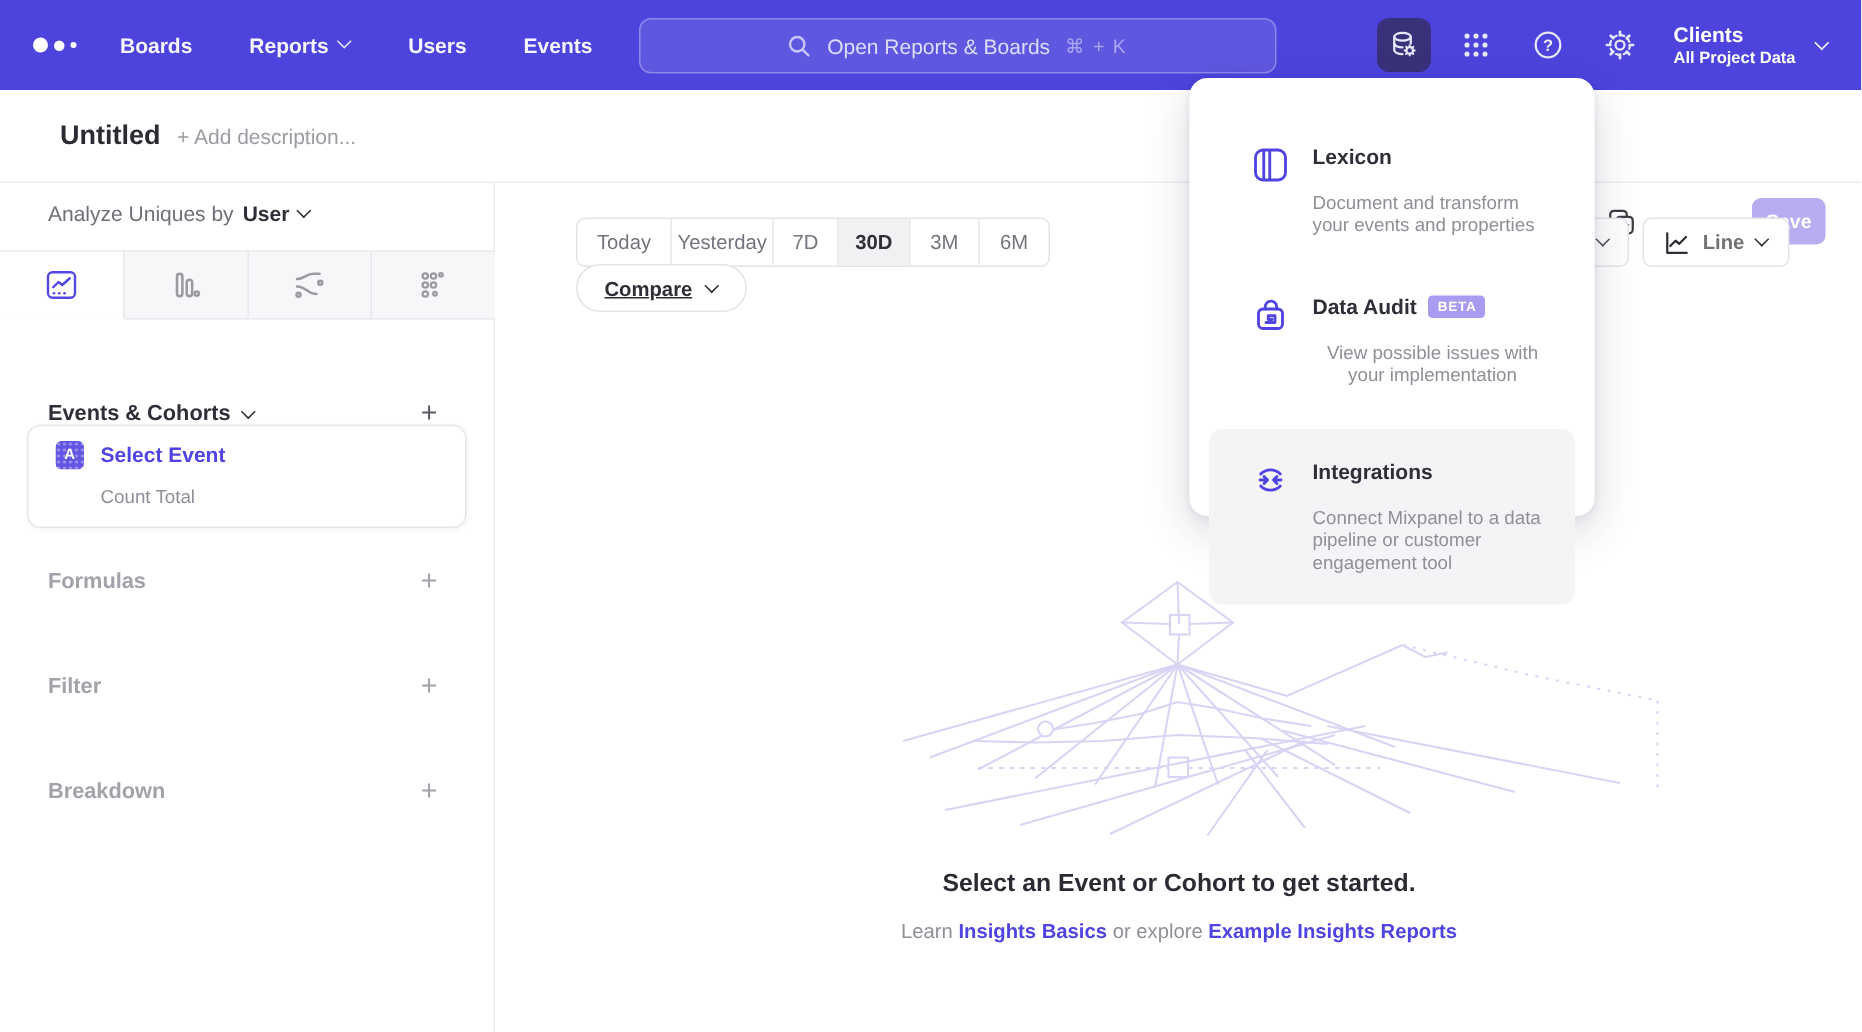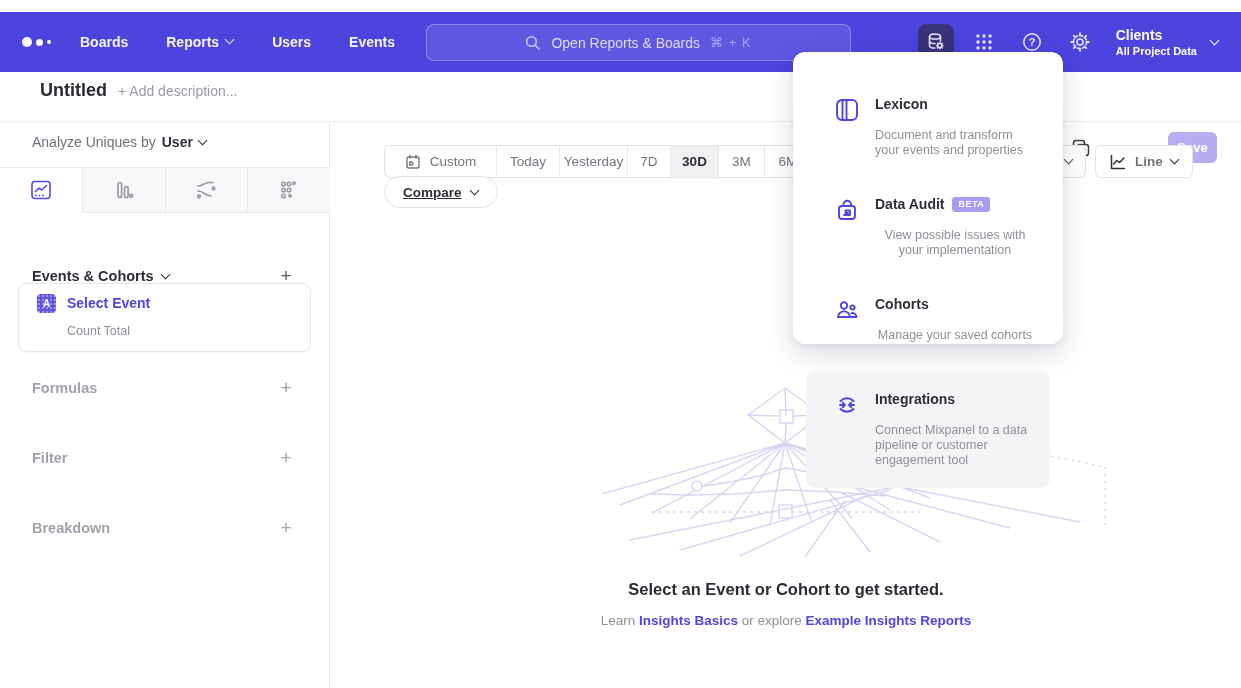--- a/index.html
+++ b/index.html
@@ -8,7 +8,7 @@
   #app { position:relative; width:1241px; height:688px; background:#fff; overflow:hidden; }
 
   
-  .topnav { position:absolute; left:0; top:12px; width:1241px; height:60px; background:#4c44dd; display:flex; align-items:center; z-index:30; }
+  .topnav { position:absolute; left:0; top:0; width:1241px; height:60px; background:#4c44dd; display:flex; align-items:center; z-index:30; }
   .logo { width:40px; margin-left:22px; display:flex; align-items:center; gap:4px; }
   .logo .d1{width:10px;height:10px;border-radius:50%;background:#fff;}
   .logo .d2{width:7px;height:7px;border-radius:50%;background:#fff;}

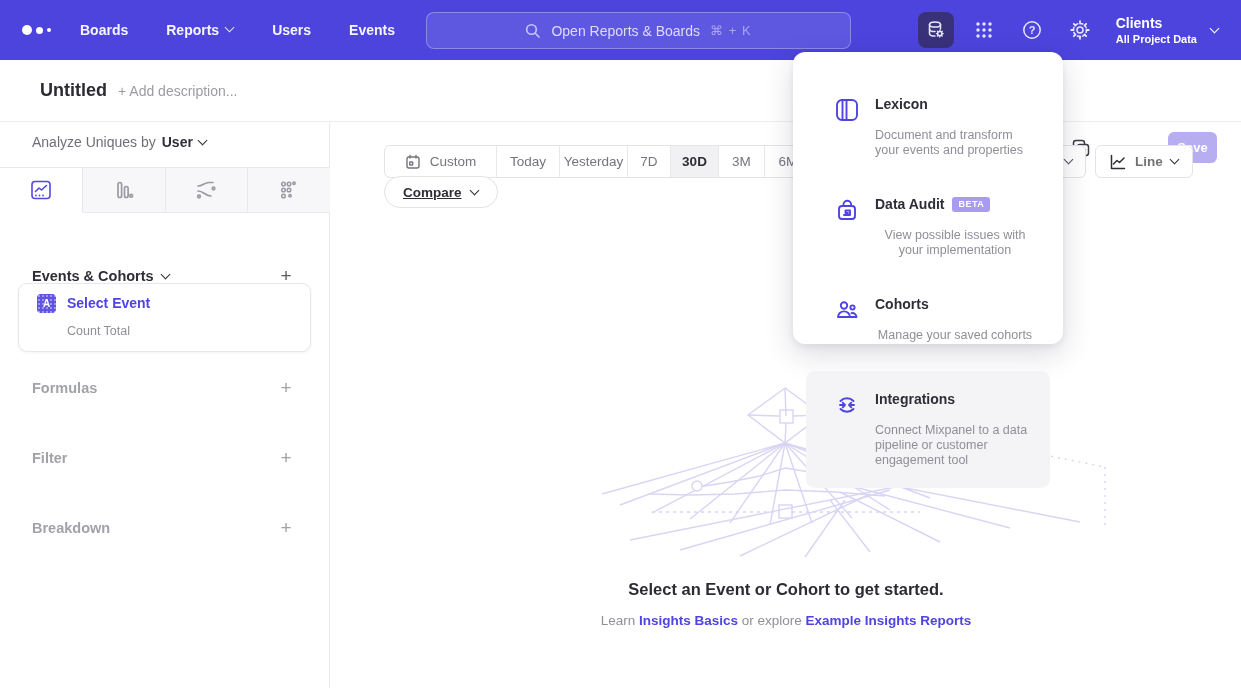--- a/index.html
+++ b/index.html
@@ -283,15 +283,6 @@
   </div>
 
   <div class="dateseg">
-    <div class="seg s0">
-      <svg width="16" height="16" viewBox="0 0 16 16" fill="none" stroke="#74747e" stroke-width="1.4" stroke-linecap="round">
-        <rect x="2" y="3" width="12" height="11" rx="2"></rect>
-        <line x1="5" y1="1.5" x2="5" y2="4"></line>
-          <line x1="11" y1="1.5" x2="11" y2="4"></line>
-        <rect x="4.7" y="8" width="3" height="3" rx="0.6"></rect>
-      </svg>
-      <span>Custom</span>
-    </div>
     <div class="seg s1">
         <span>Today</span>
       </div>

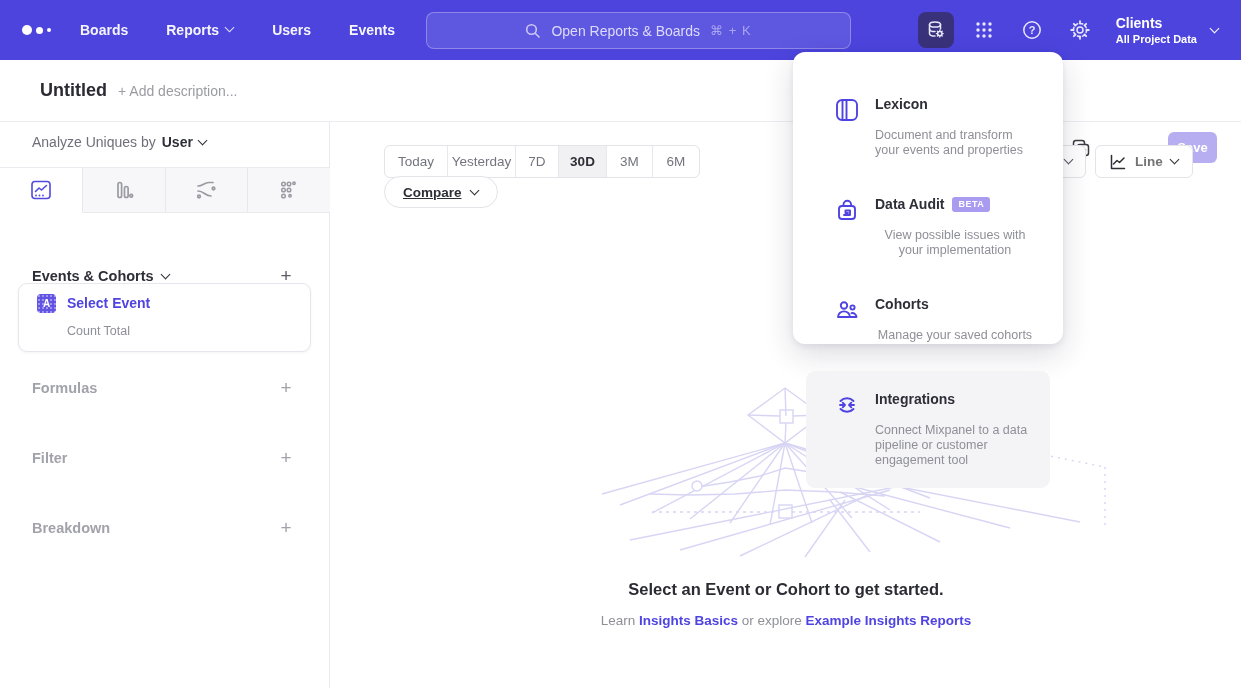--- a/index.html
+++ b/index.html
@@ -404,20 +404,6 @@
       </div>
     </div>
 
-    <div class="pitem gap">
-      <svg class="ic" viewBox="0 0 26 26" fill="none" stroke="currentColor" stroke-width="1.9" stroke-linecap="round" stroke-linejoin="round">
-        <circle cx="10" cy="8.5" r="3.2"></circle>
-        <circle cx="18.5" cy="10.5" r="2.1"></circle>
-        <path d="M4 20 a6 5.6 0 0 1 12 0 Z"></path>
-        <path d="M16.5 20 h6 a4 4 0 0 0 -5 -3.8"></path>
-      </svg>
-      <div class="tcol">
-        <div class="ptitle">
-            <span>Cohorts</span>
-          </div>
-        <div class="pdesc">Manage your saved cohorts</div>
-      </div>
-    </div>
 
     <div class="hoverwrap">
       <div class="pitem">

